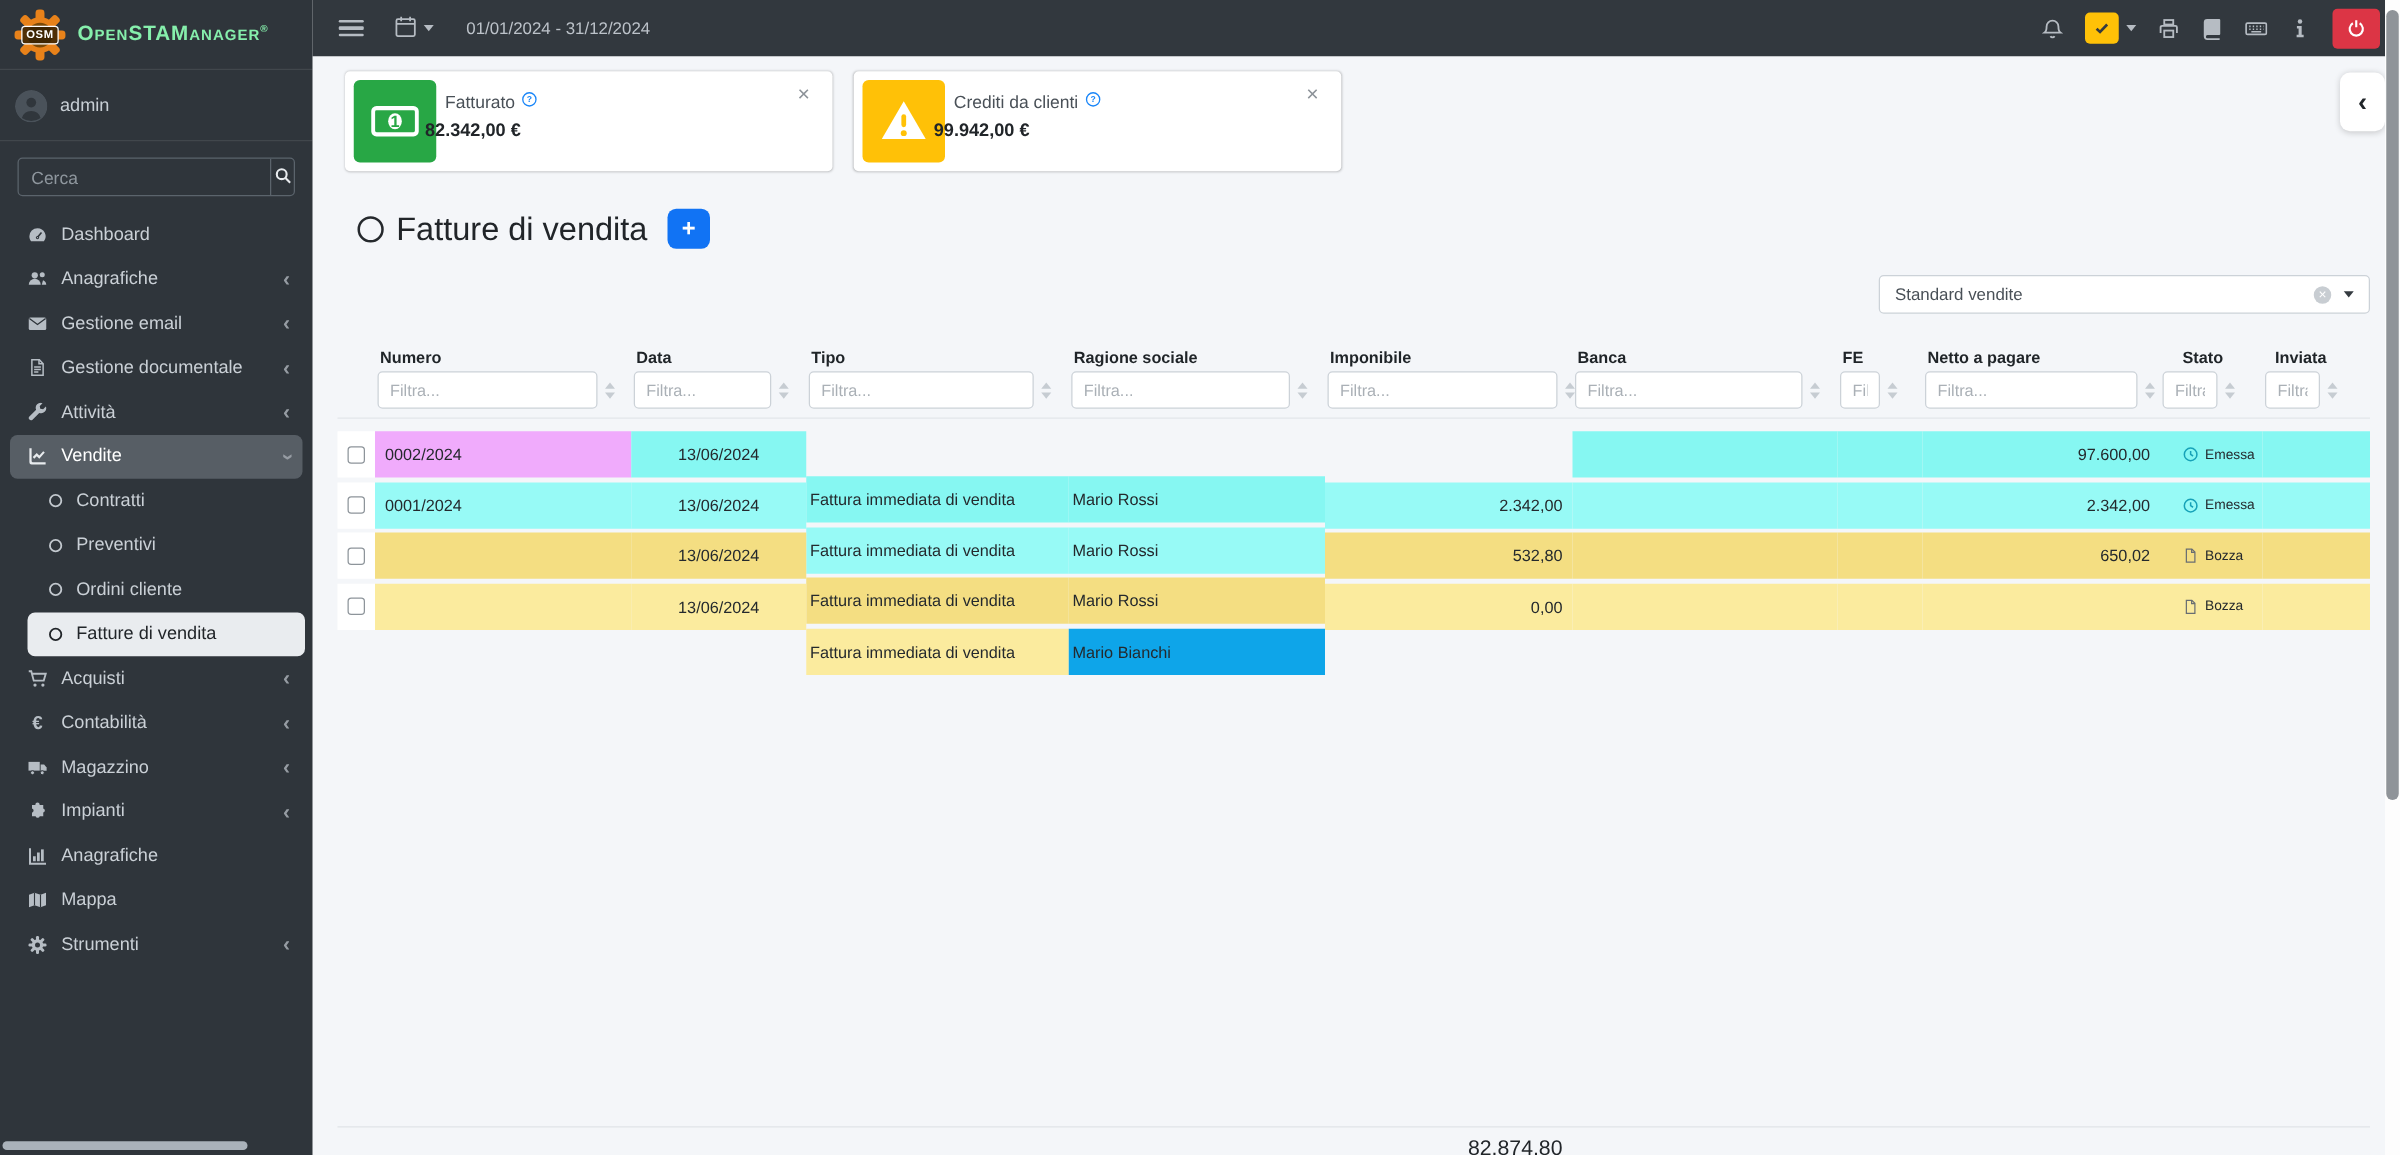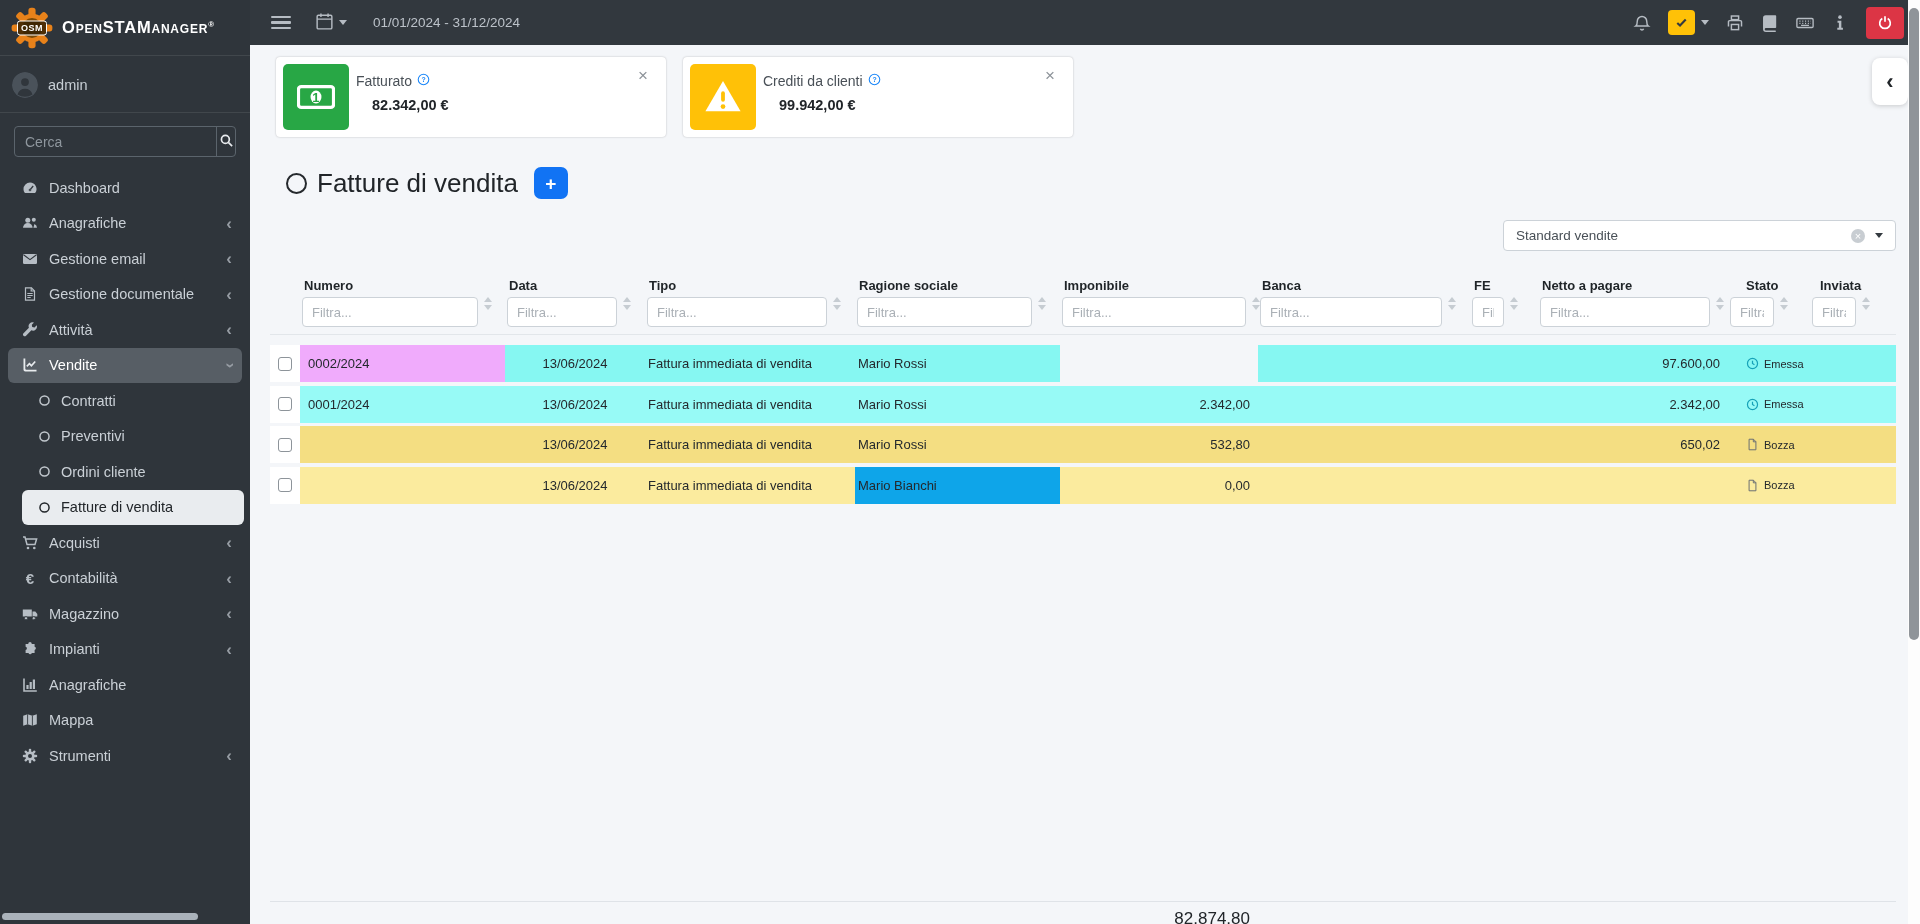--- a/index.html
+++ b/index.html
@@ -12,7 +12,7 @@
   .brand-gear { position:relative; width:44px; height:44px; flex:0 0 44px; }
   .brand-gear svg { width:44px; height:44px; }
   .brand-osm { position:absolute; top:50%; left:50%; transform:translate(-50%,-50%); background:rgba(52,32,2,.85); border:1px solid #fff; border-radius:3px; color:#fff; font-size:9px; font-weight:bold; letter-spacing:.5px; padding:0 3px; line-height:13px; }
-  .brand-text { margin-left:8px; color:#ffffff; font-weight:bold; font-size:16.5px; letter-spacing:.8px; font-variant:small-caps; white-space:nowrap; }
+  .brand-text { margin-left:8px; color:#86efac; font-weight:bold; font-size:16.5px; letter-spacing:.8px; font-variant:small-caps; white-space:nowrap; }
   .brand-text sup { font-size:8px; }
   .user-panel { display:flex; align-items:center; gap:10px; padding:16px 12px 14px 12px; border-bottom:1px solid rgba(255,255,255,.09); }
   .avatar { width:26px; height:26px; border-radius:50%; overflow:hidden; flex:0 0 26px; }

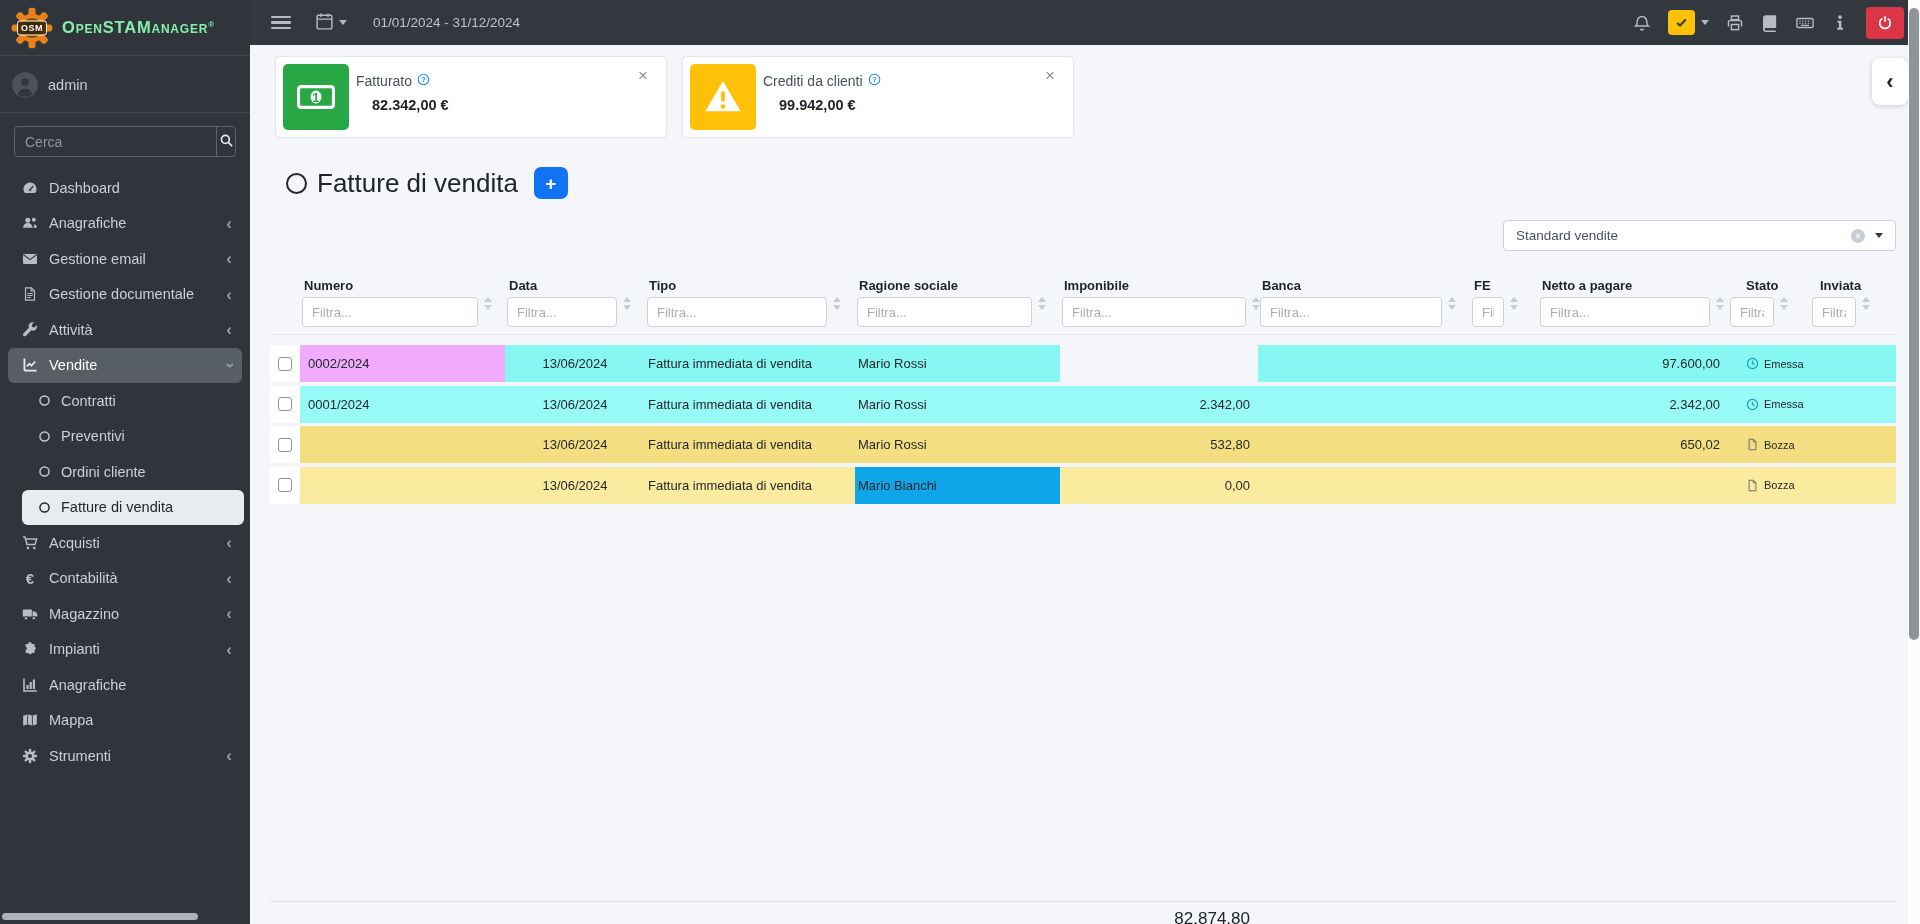--- a/index.html
+++ b/index.html
@@ -67,7 +67,7 @@
   .card-title { position:absolute; left:80px; top:16px; font-size:14px; color:#495057; display:flex; align-items:flex-start; gap:5px; }
   .card-title .q { color:#1a86f8; display:flex; }
   .card-title .q svg { width:13px; height:13px; }
-  .card-value { position:absolute; left:96px; top:40px; font-size:14.5px; font-weight:bold; color:#212529; }
+  .card-value { position:absolute; left:64px; top:40px; font-size:14.5px; font-weight:bold; color:#212529; }
   .card-close { position:absolute; right:18px; top:10px; color:#8d9399; font-size:17px; line-height:1; cursor:pointer; }
   .page-head { position:absolute; left:36px; top:122px; display:flex; align-items:center; gap:10px; }
   .page-circle { width:21px; height:21px; border:2.5px solid #25292d; border-radius:50%; }

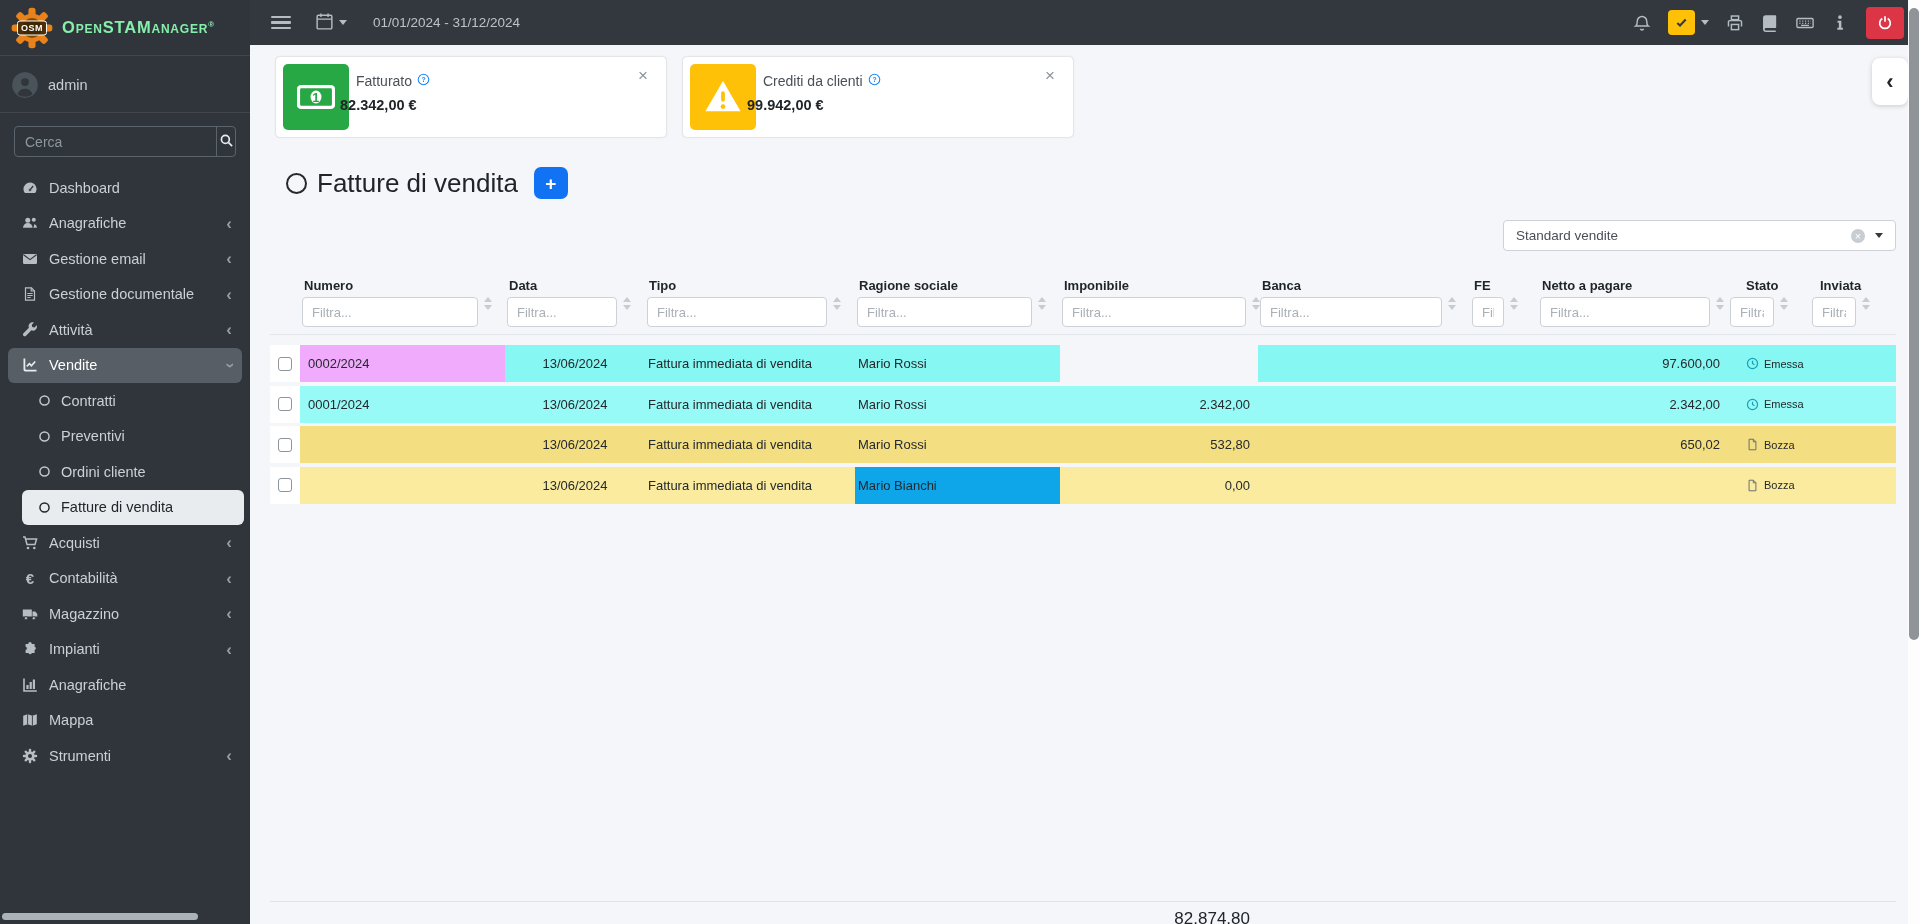--- a/index.html
+++ b/index.html
@@ -84,7 +84,7 @@
   .th-label { font-size:13px; font-weight:bold; color:#1f2428; padding-left:4px; white-space:nowrap; }
   .th.stato .th-label { padding-left:18px; }
   .th.inviata .th-label { padding-left:10px; }
-  .th-filter { display:flex; margin-top:4px; padding-left:2px; }
+  .th-filter { display:flex; align-items:center; margin-top:4px; padding-left:2px; }
   .th-filter input { height:30px; border:1px solid #ccd2d8; border-radius:4px; background:#fff; font-size:13px; color:#495057; padding:0 9px; outline:none; font-family:inherit; }
   .th-filter input::placeholder { color:#aab0b6; }
   .sorters { display:flex; flex-direction:column; gap:3px; margin-left:6px; cursor:pointer; }

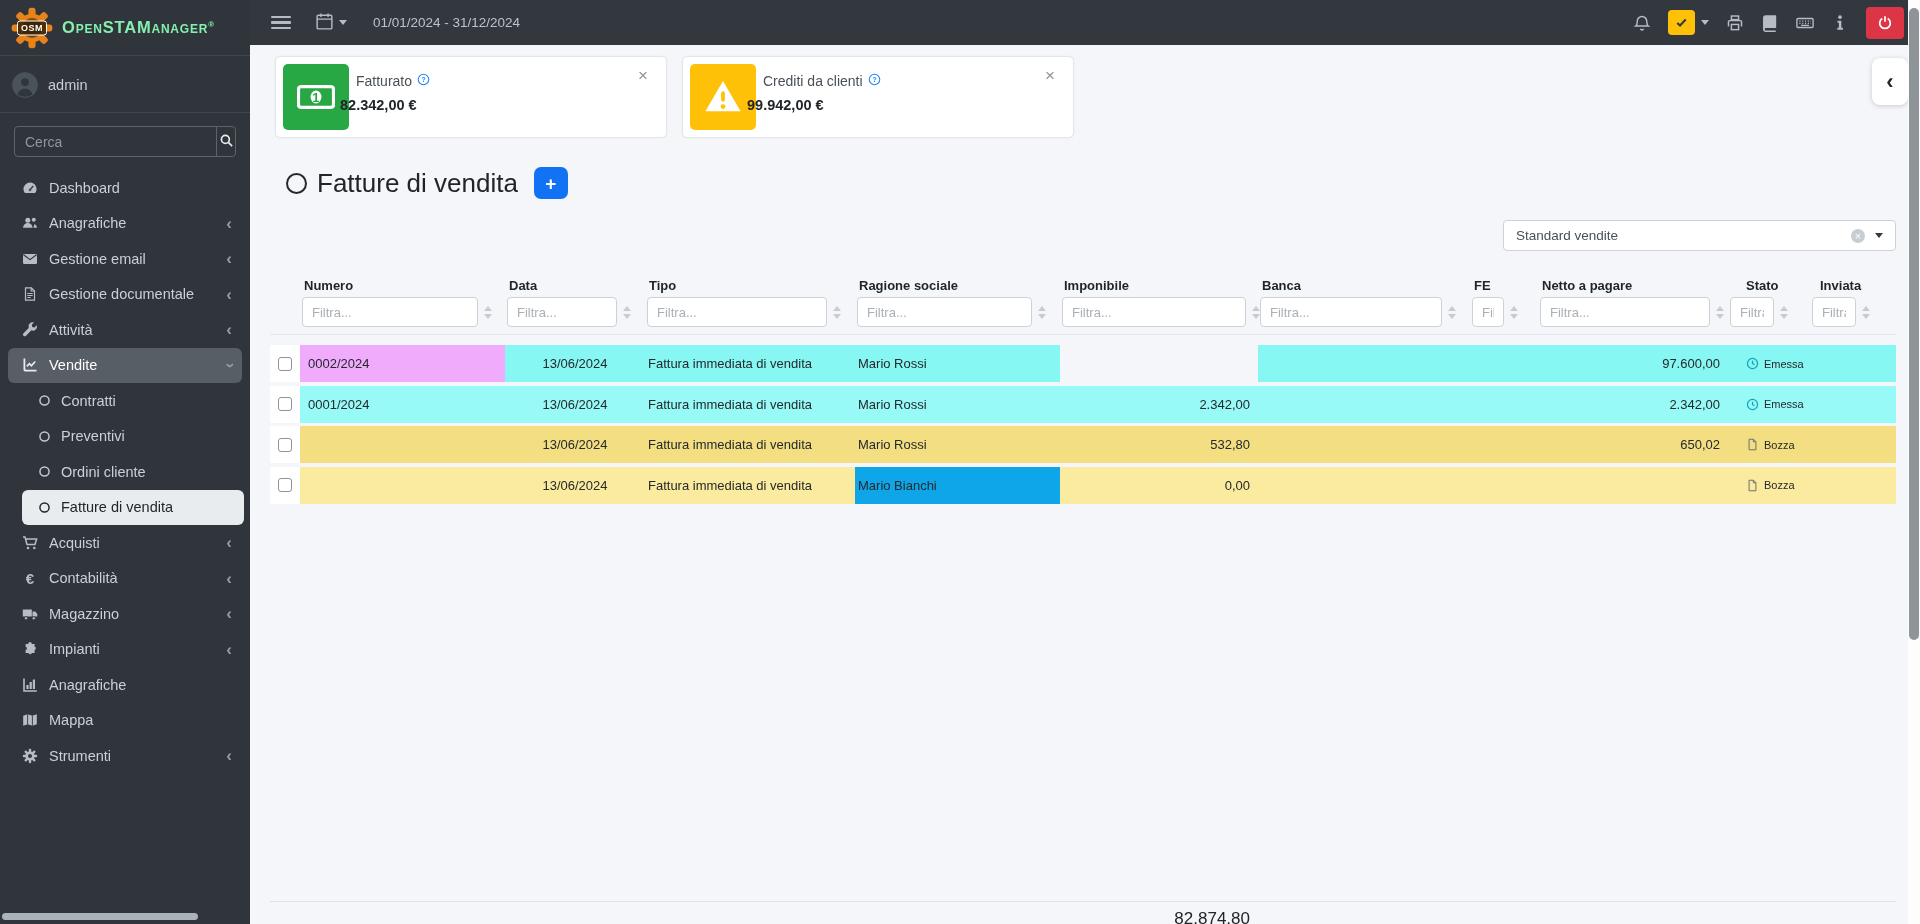--- a/index.html
+++ b/index.html
@@ -96,7 +96,7 @@
   .td.cb { left:0; width:30px; background:#fff; justify-content:center; }
   .td.numero { padding-left:8px; }
   .td.data { justify-content:center; }
-  .td.tipo, .td.ragione { padding-left:3px; }
+  .td.tipo, .td.ragione { padding-left:3px;margin-top:36px; }
   .td.imponibile, .td.netto { justify-content:flex-end; padding-right:8px; }
   .td.stato { padding-left:18px; gap:5px; }
   .st-ic { display:flex; }

